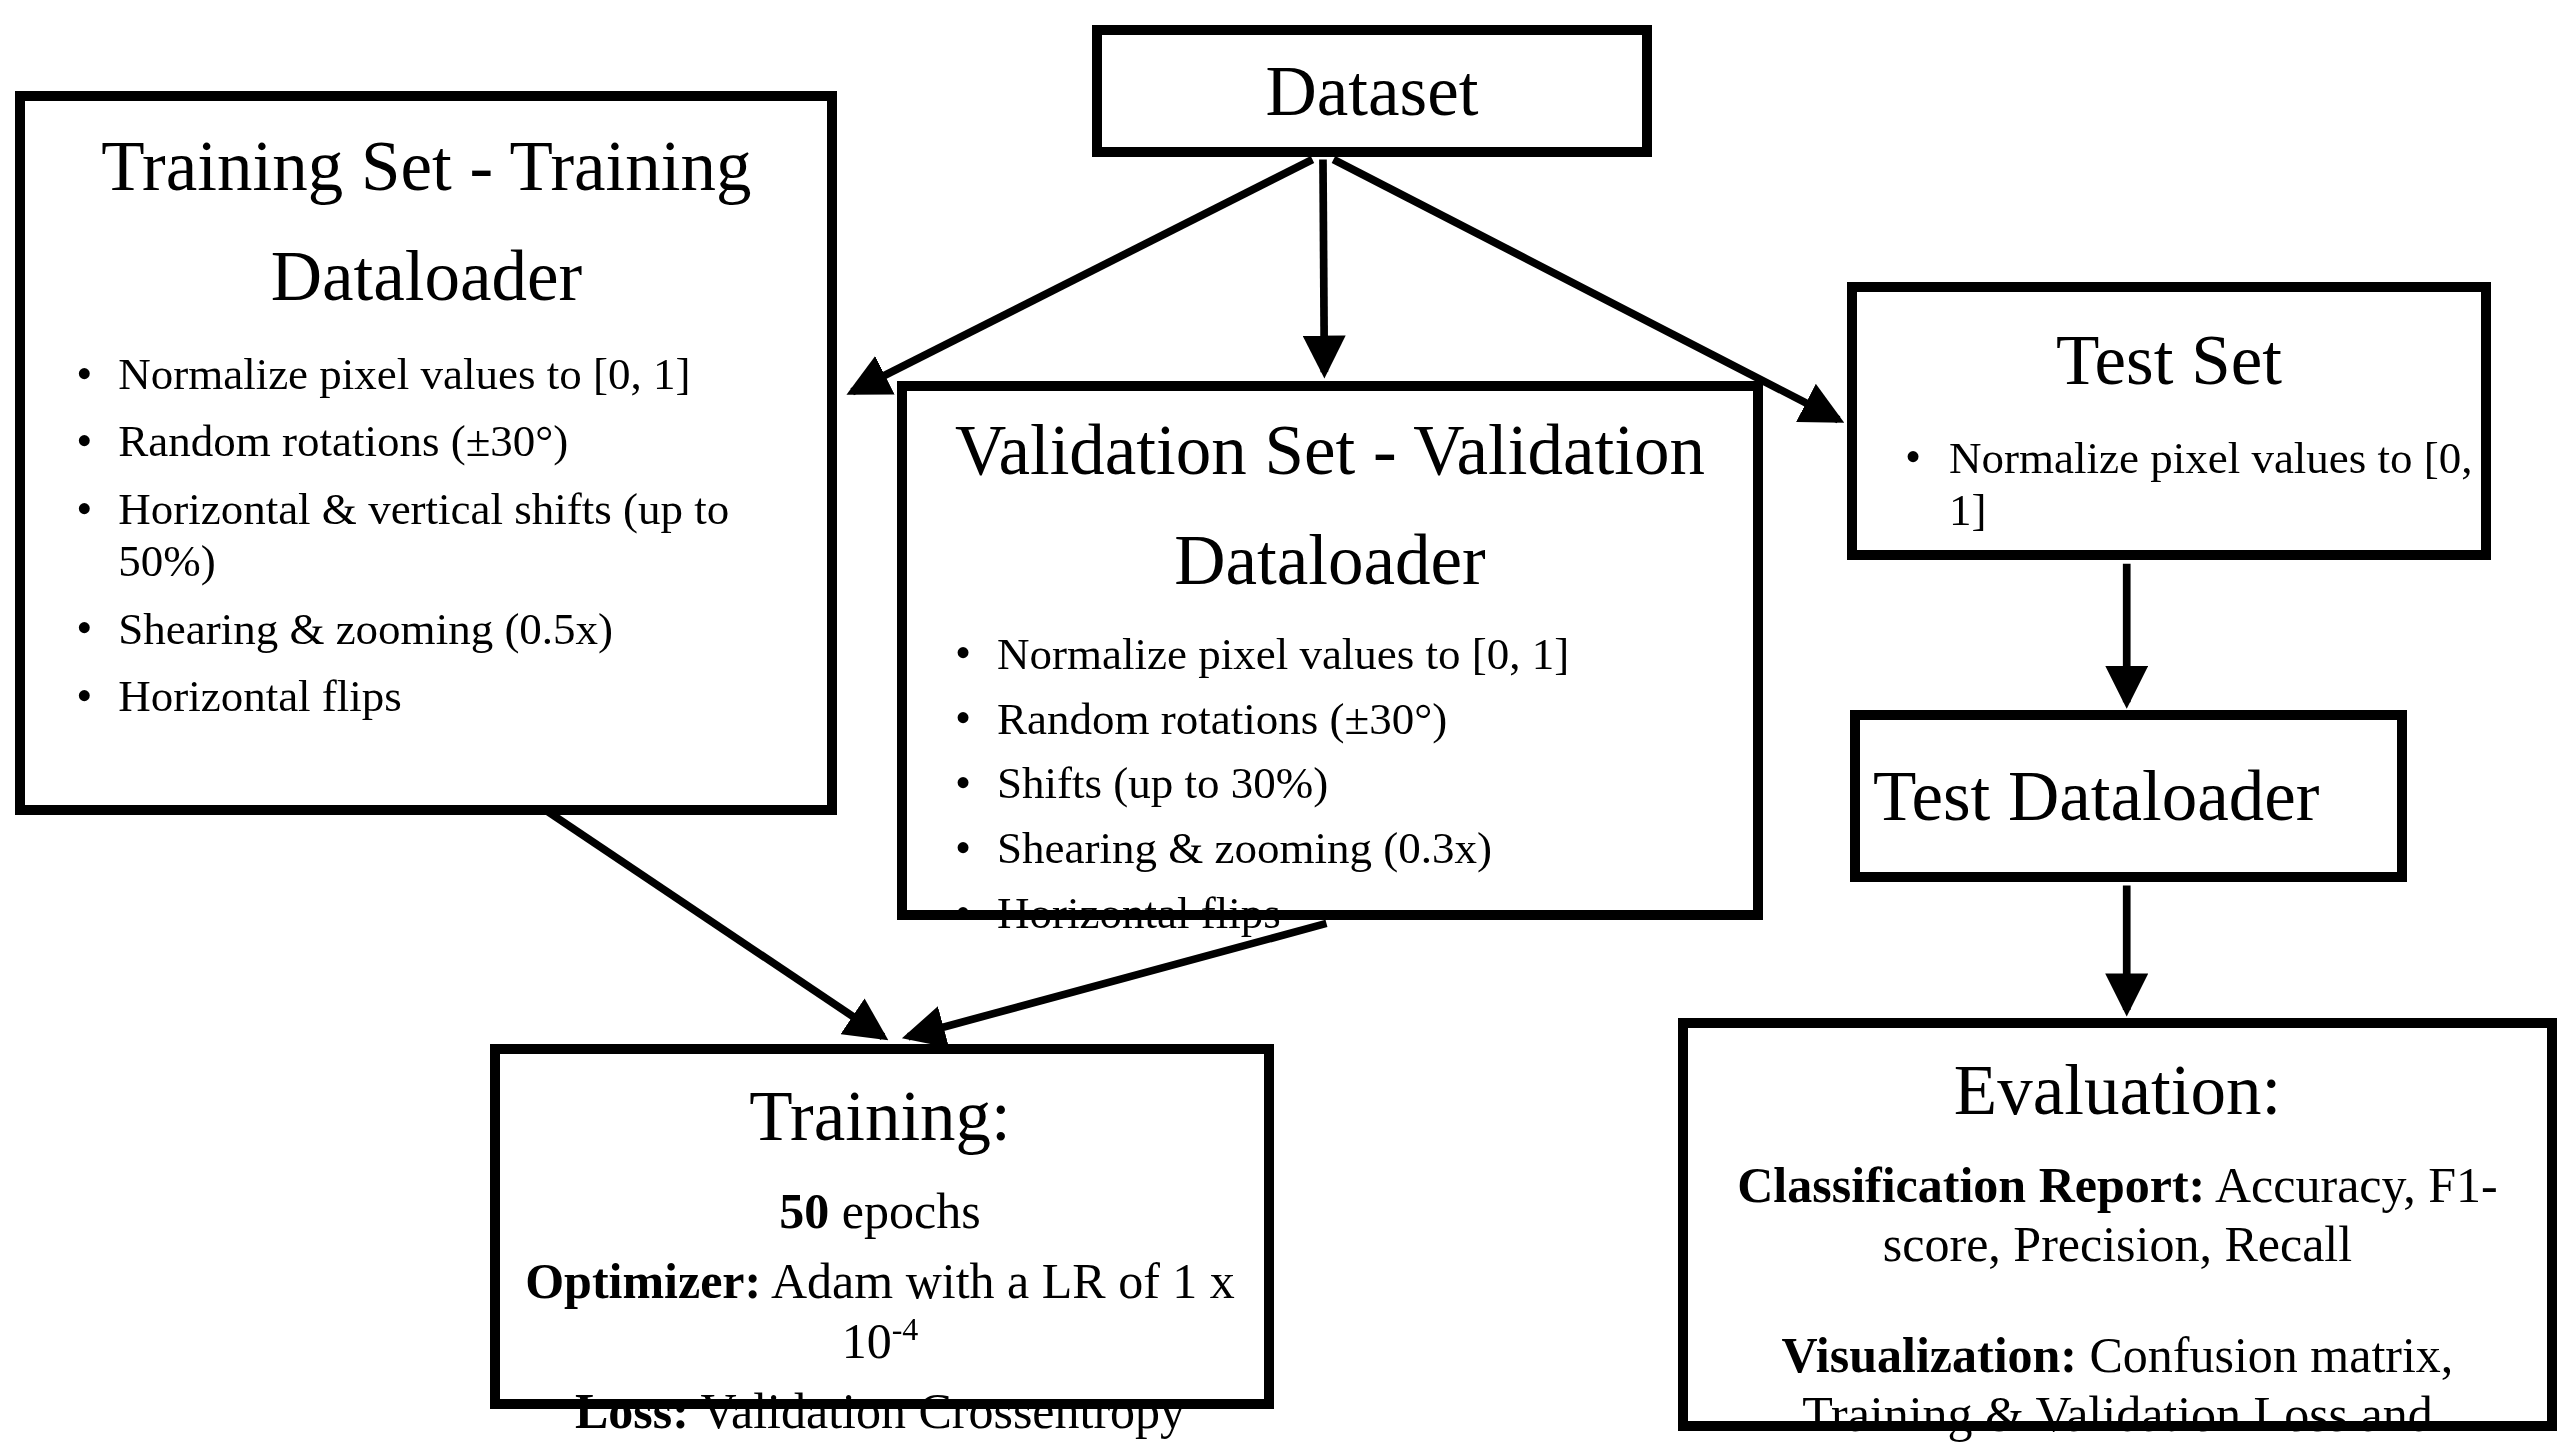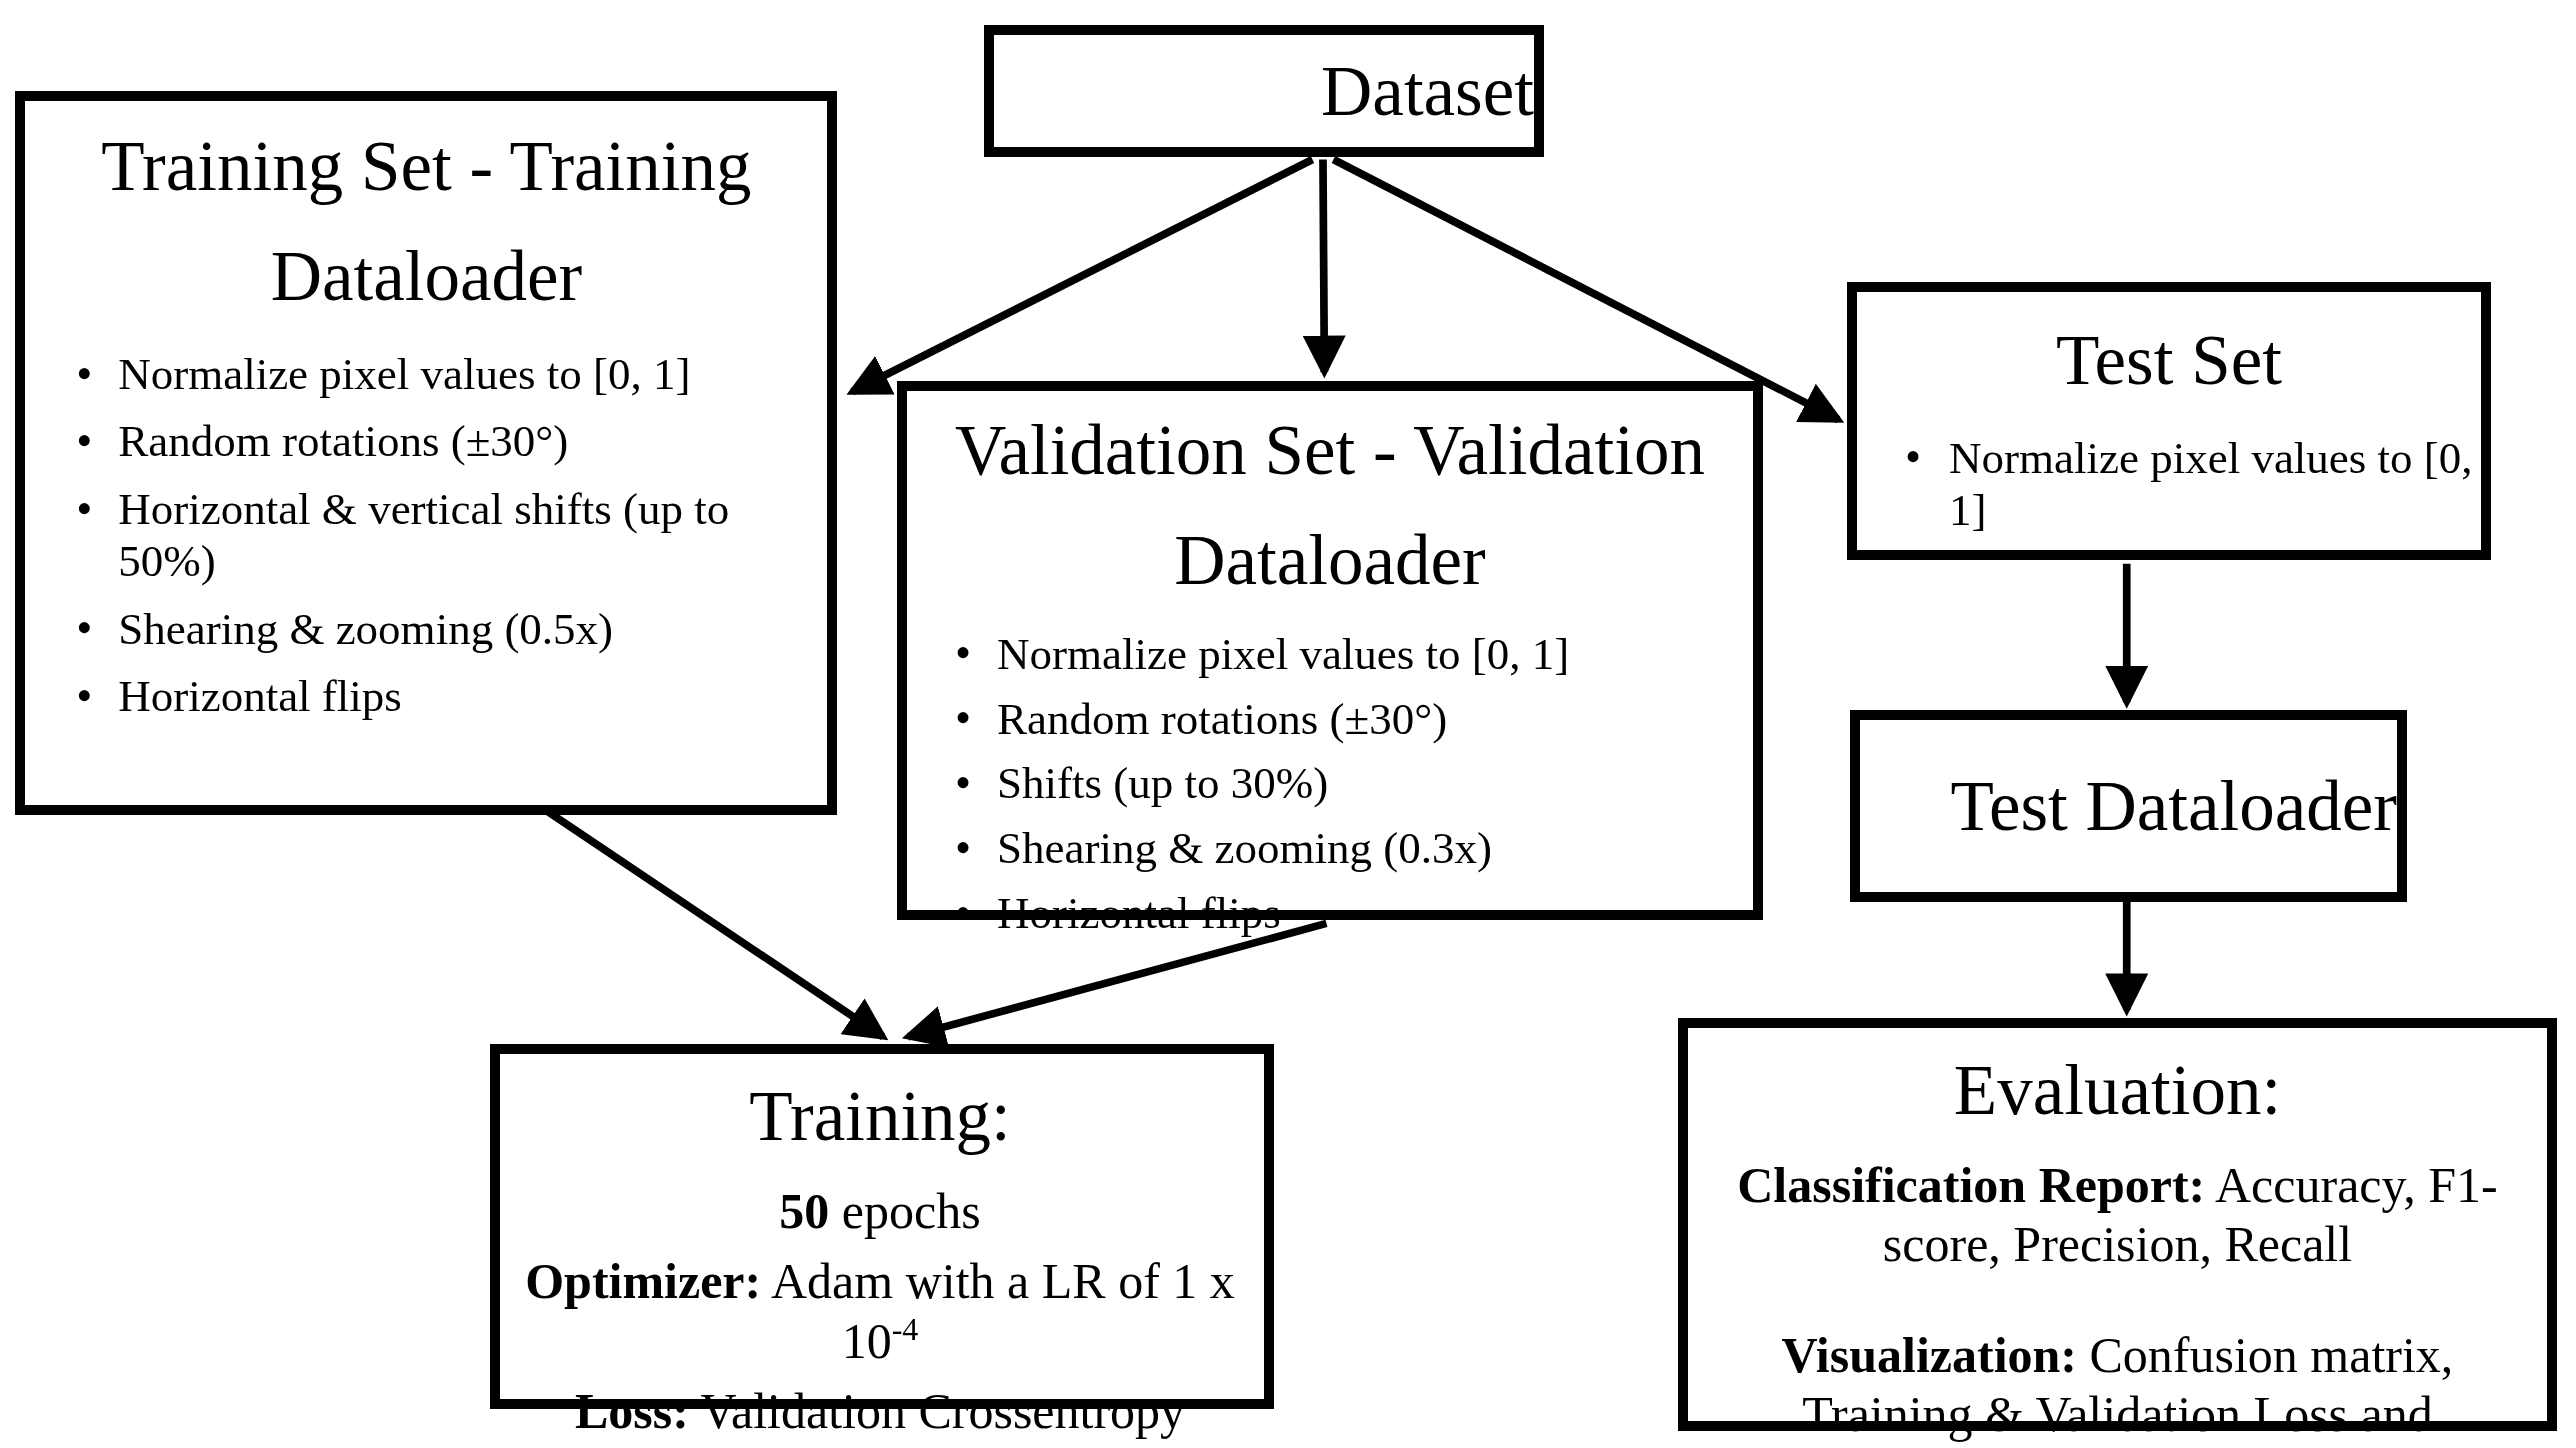--- a/index.html
+++ b/index.html
@@ -44,7 +44,7 @@
     font-size:46px;
   }
   
-  #box-dataset{left:984px;top:25px;width:560px;height:132px;display:flex;align-items:center;justify-content:flex-end;}
+  #box-dataset{left:1092px;top:25px;width:560px;height:132px;display:flex;align-items:center;justify-content:center;}
   #box-training-set{left:15.4px;top:91px;width:822px;height:724px;padding:9.8px 9.8px 0 9.8px;}
   #box-validation-set{left:897px;top:381px;width:866px;height:539px;padding:4.2px 7px 0 7px;}
   #box-validation-set .bullets{margin-top:9.8px;}

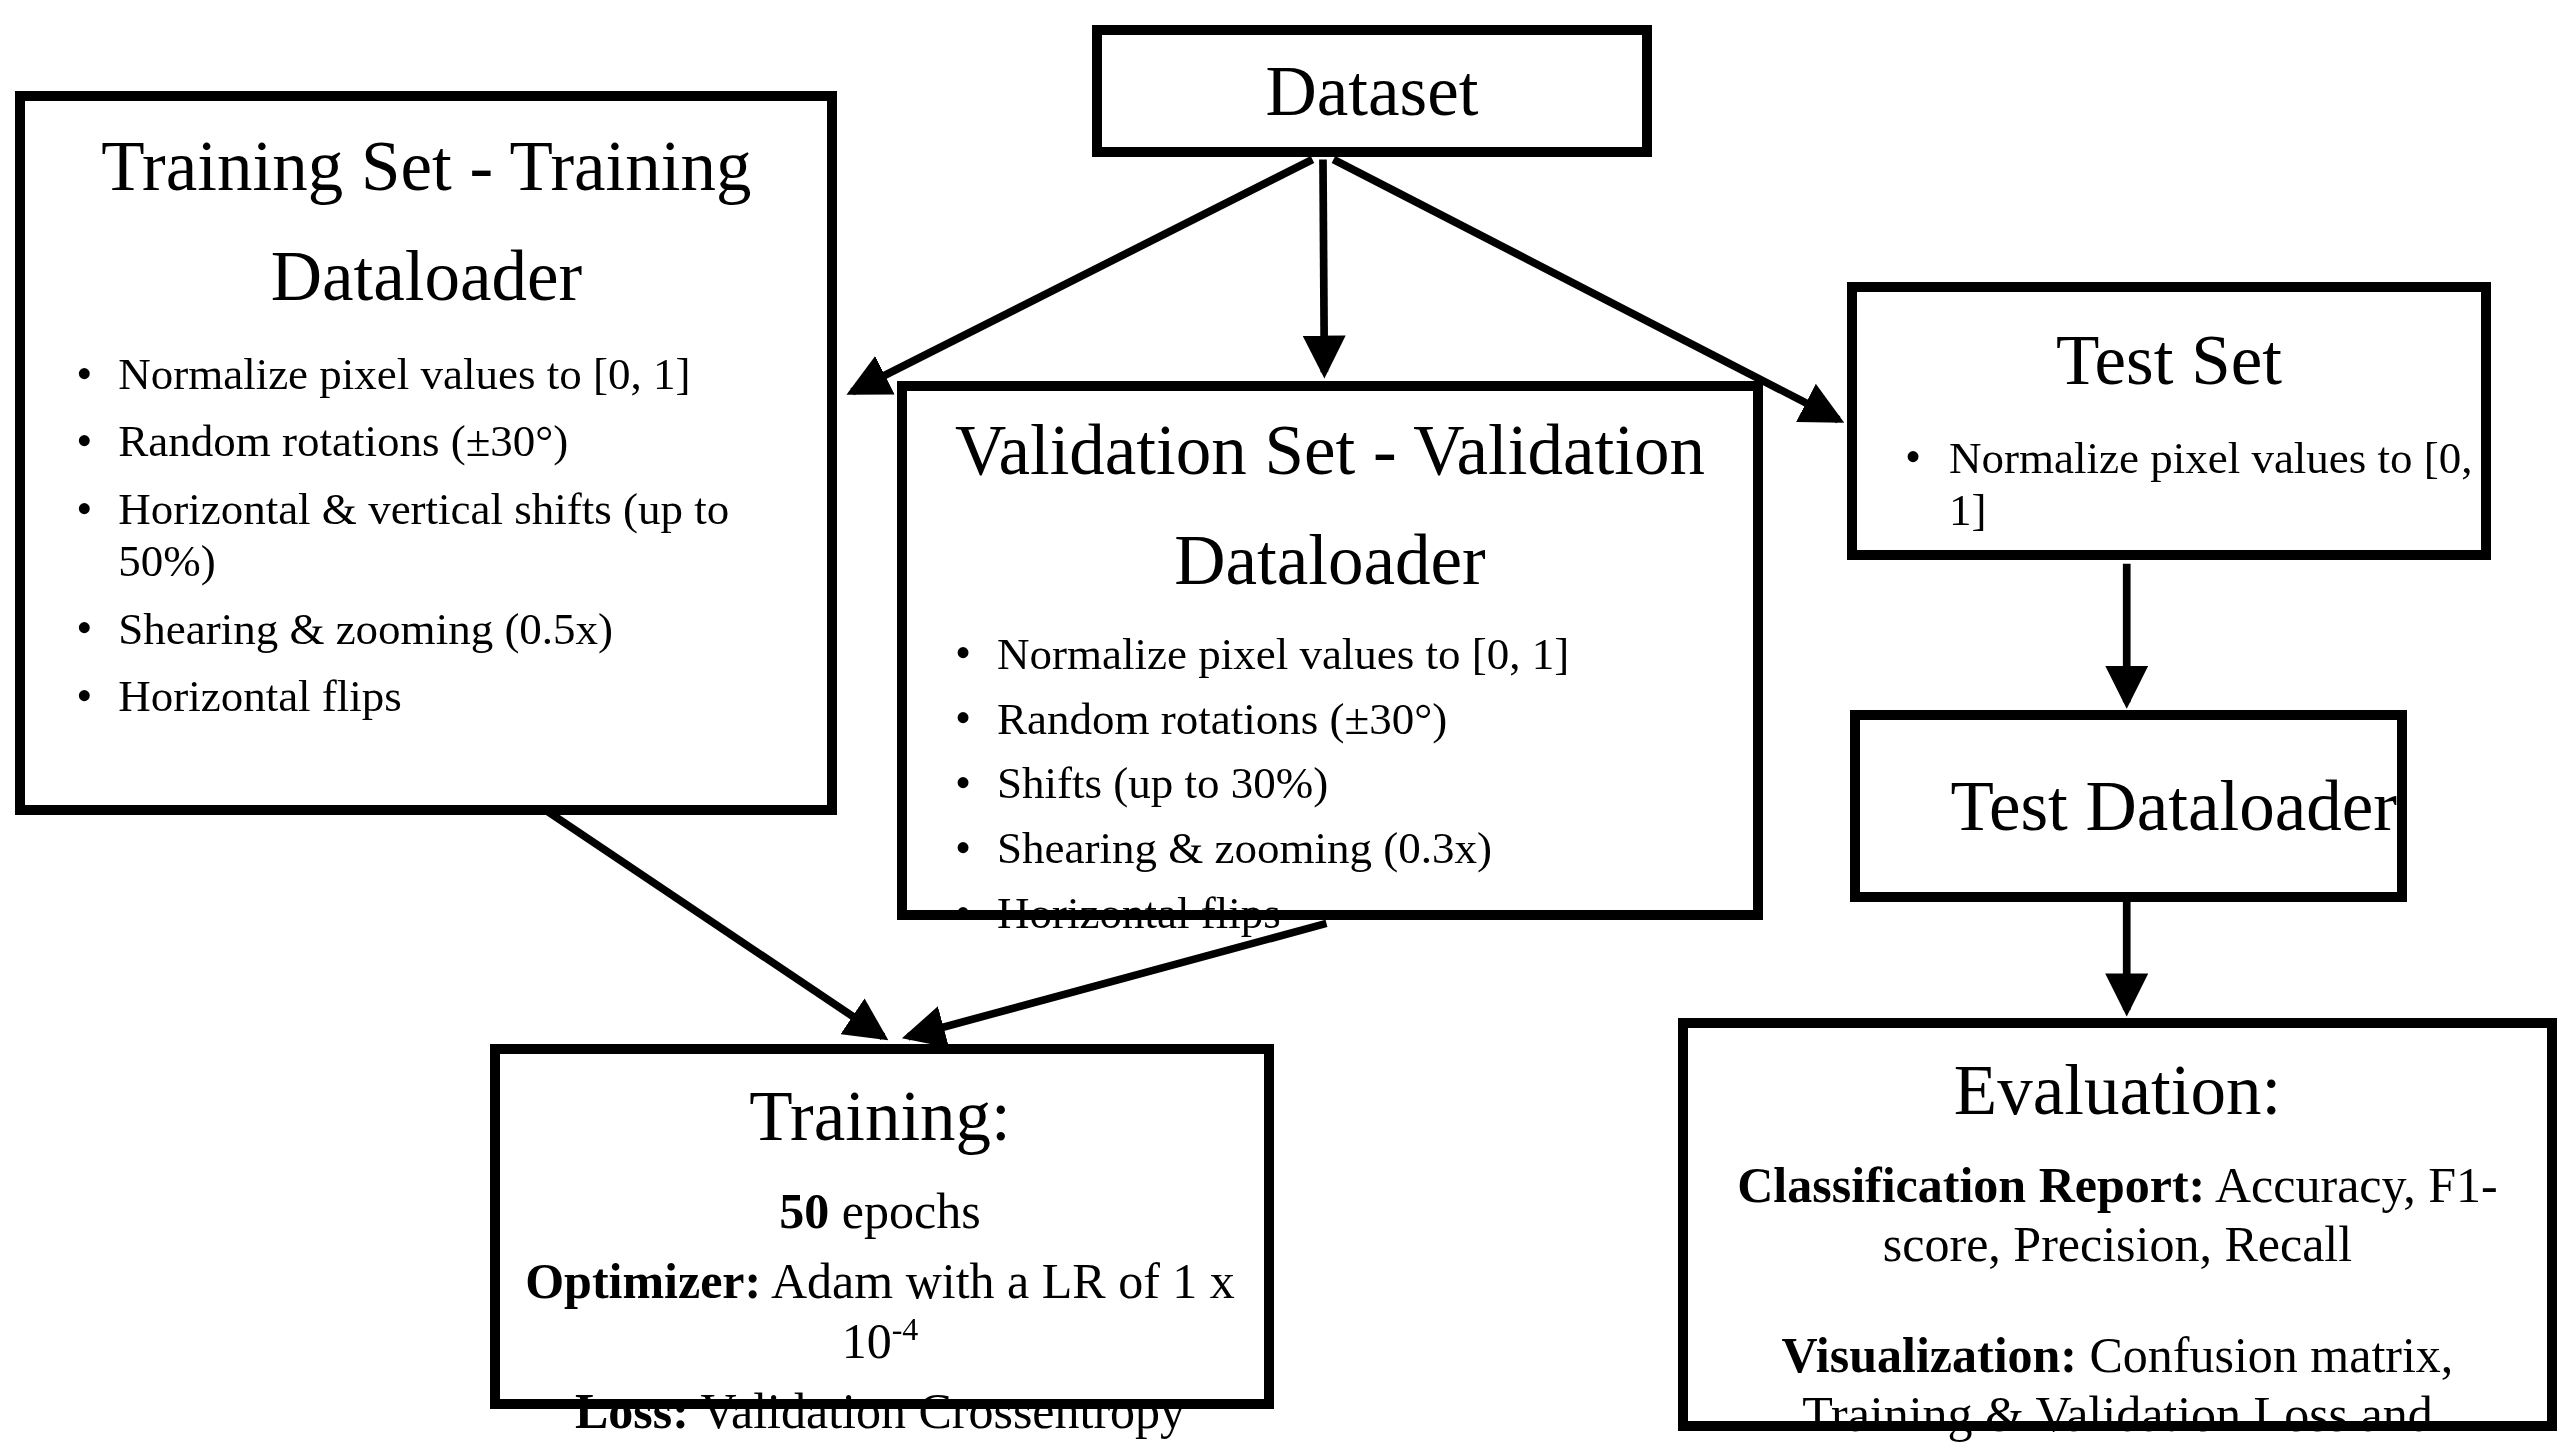--- a/index.html
+++ b/index.html
@@ -51,7 +51,7 @@
   #box-validation-set .bullets li{margin-top:12.6px;}
   #box-test-set{left:1847px;top:282px;width:644px;height:278px;padding:12.6px 7px 0 7px;}
   #box-test-set .bullets li{padding-left:85px;}
-  #box-test-dataloader{left:1850px;top:710px;width:557px;height:192px;display:flex;align-items:center;justify-content:flex-end;}
+  #box-test-dataloader{left:1850px;top:710px;width:557px;height:172px;display:flex;align-items:center;justify-content:flex-start;padding-left:13px;}
   #box-training{left:490px;top:1044px;width:784px;height:365px;padding:7px 18px 0 14px;}
   #box-evaluation{left:1678px;top:1018px;width:879px;height:413px;padding:7px 18px 0 18px;}
   .body-line{

